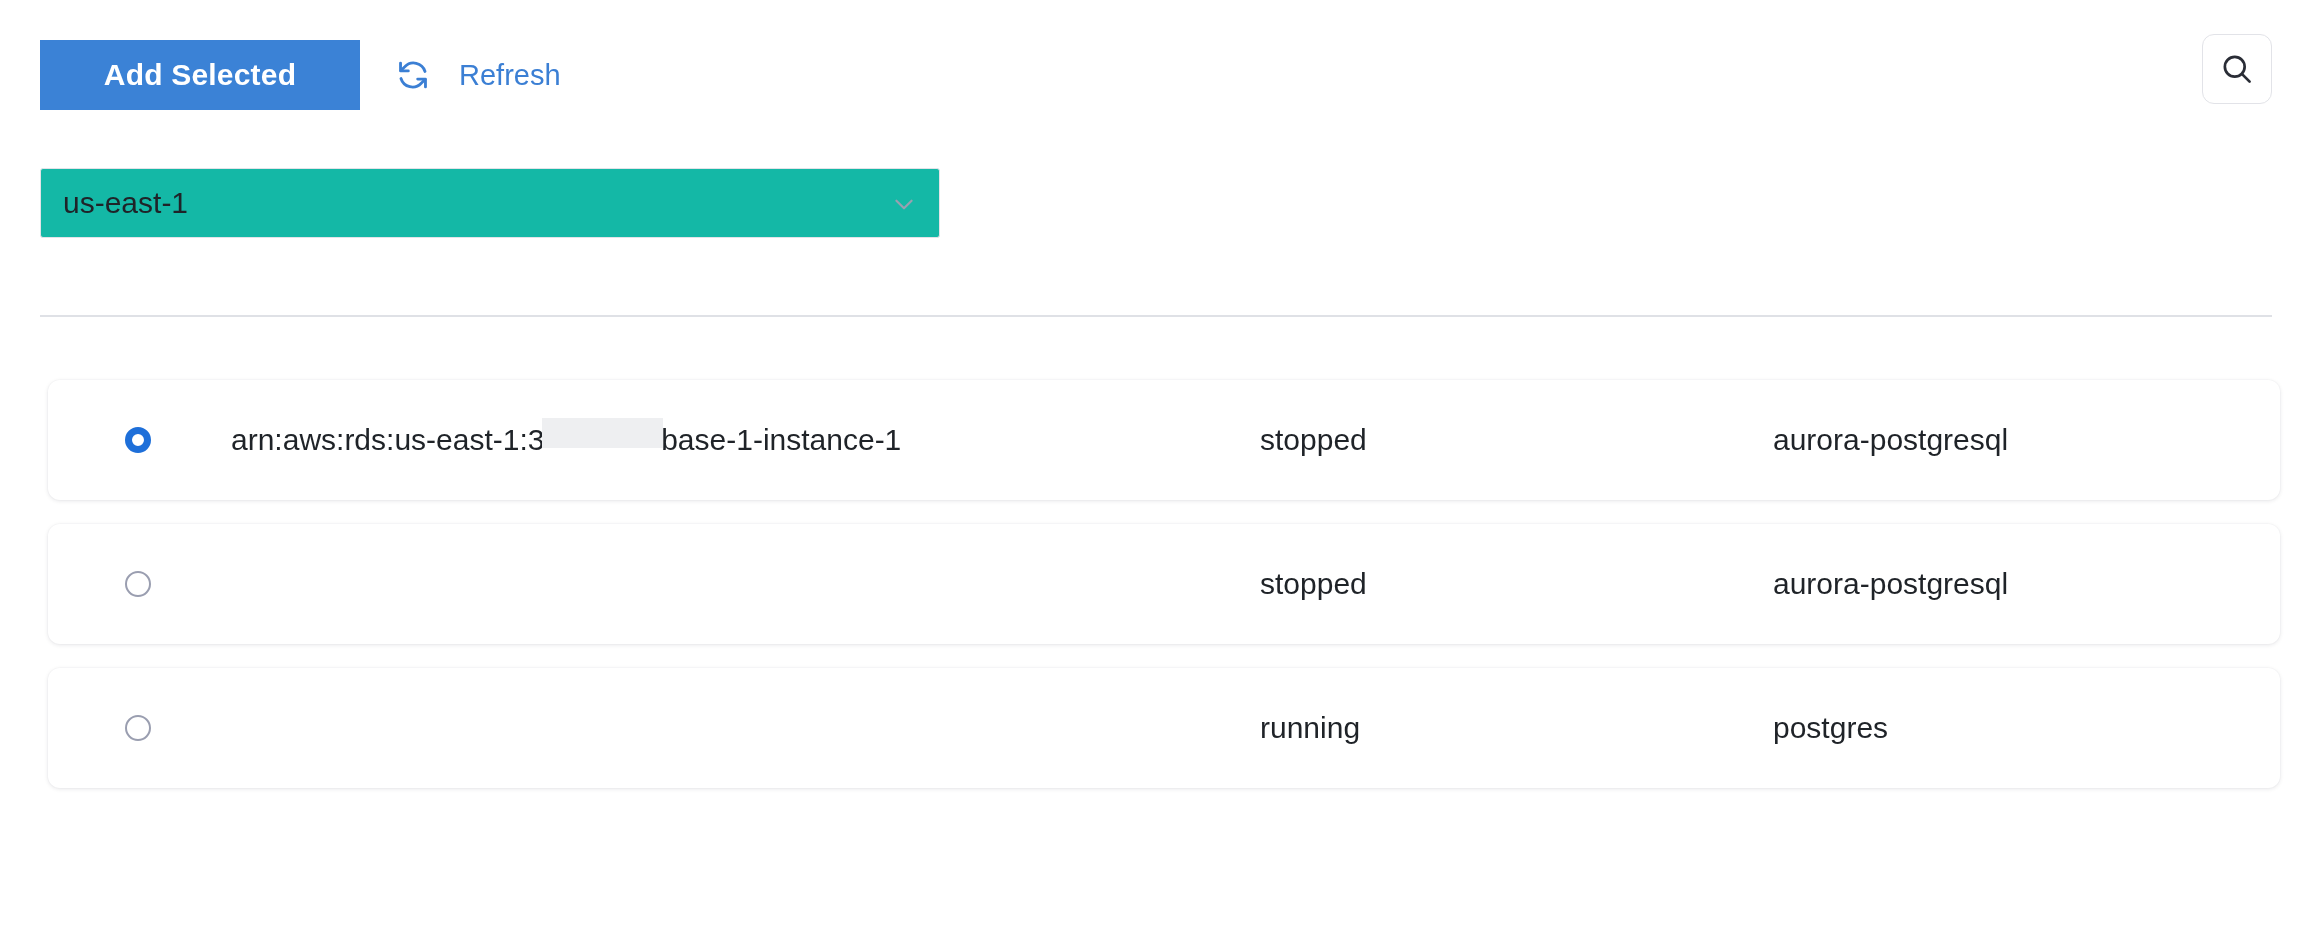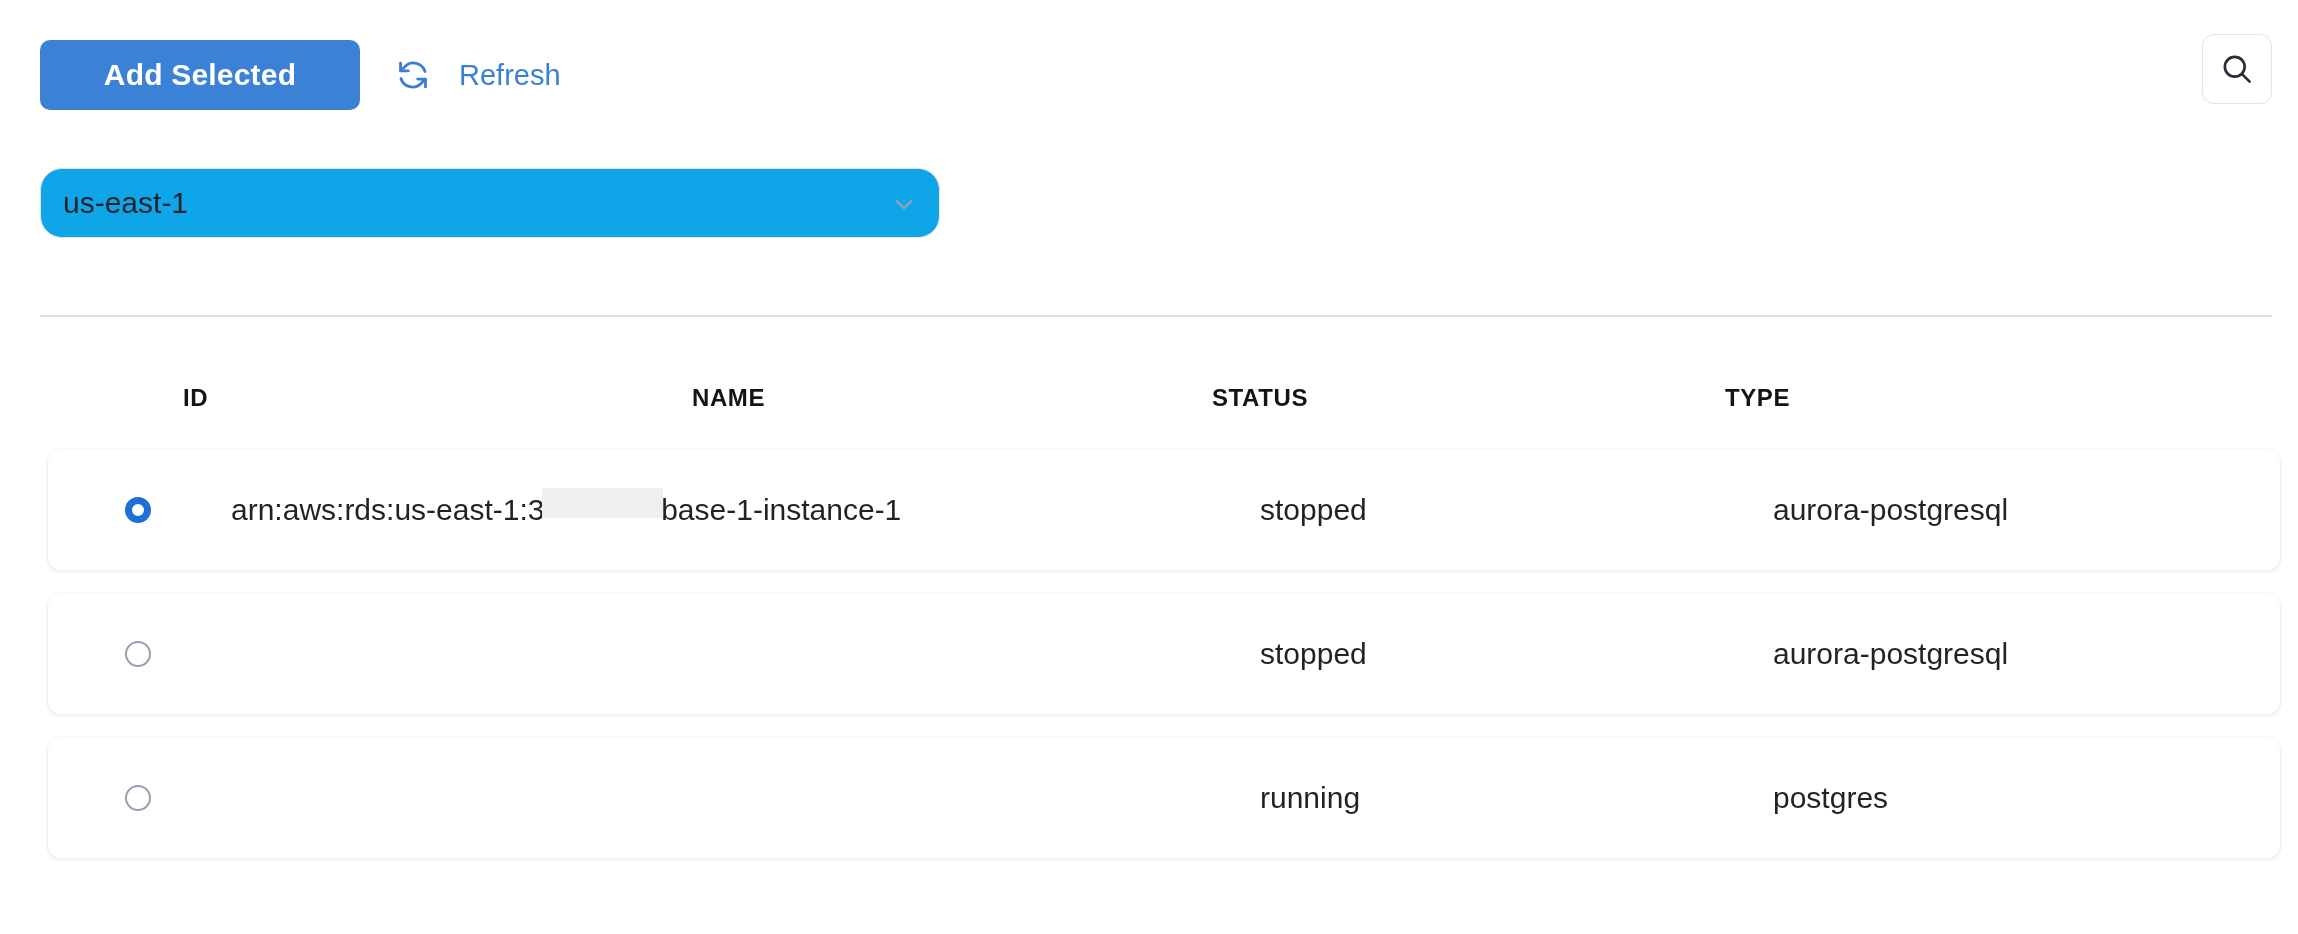--- a/index.html
+++ b/index.html
@@ -32,7 +32,7 @@
     background: #3b82d6;
     color: #ffffff;
     border: none;
-    border-radius: 10px;
+    border-radius: 0;
     font-family: "Liberation Sans", sans-serif;
     font-size: 30px;
     font-weight: bold;

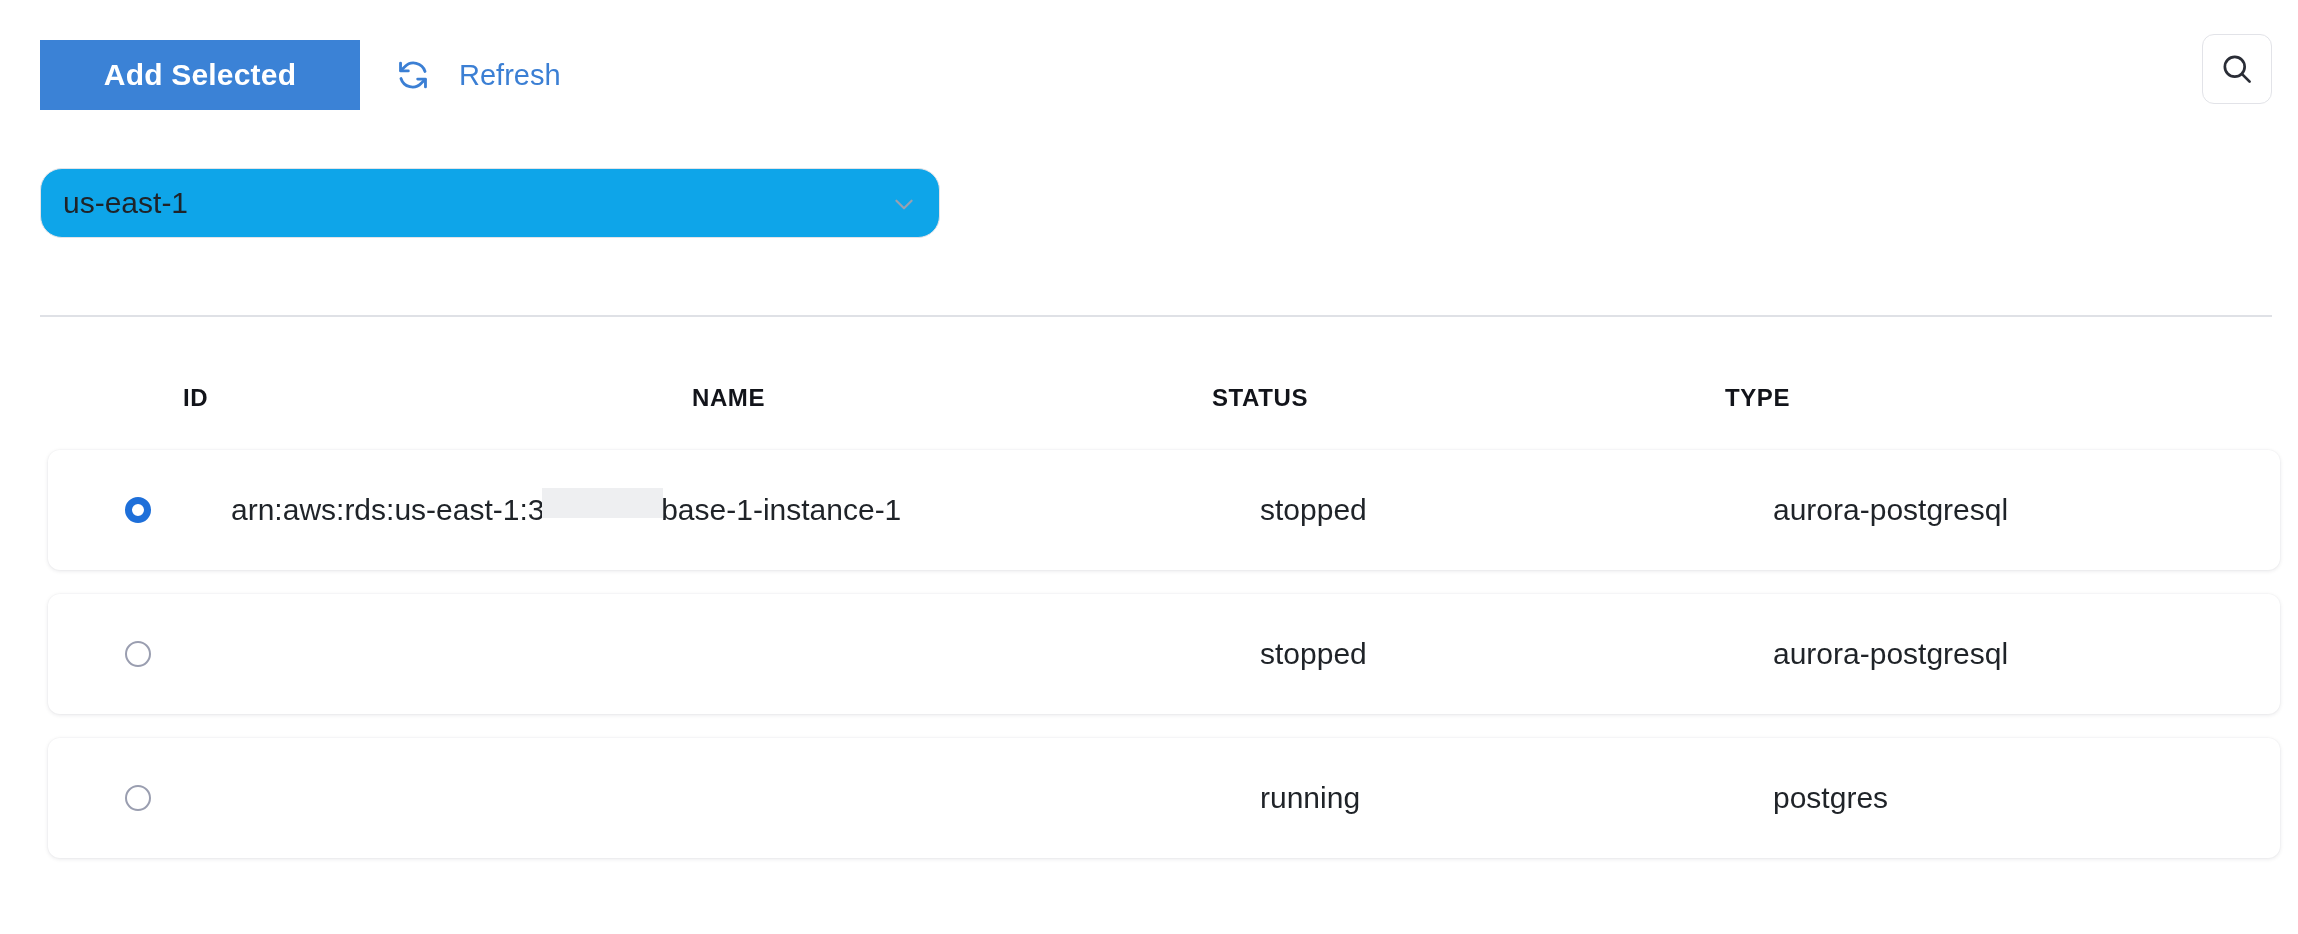--- a/index.html
+++ b/index.html
@@ -96,8 +96,8 @@
     width: 900px;
     height: 70px;
     border: 1px solid #e2e3e8;
-    border-radius: 22px;
-    background: #0ea5e9;
+    border-radius: 3px;
+    background: #14b8a6;
     cursor: pointer;
     box-sizing: border-box;
   }

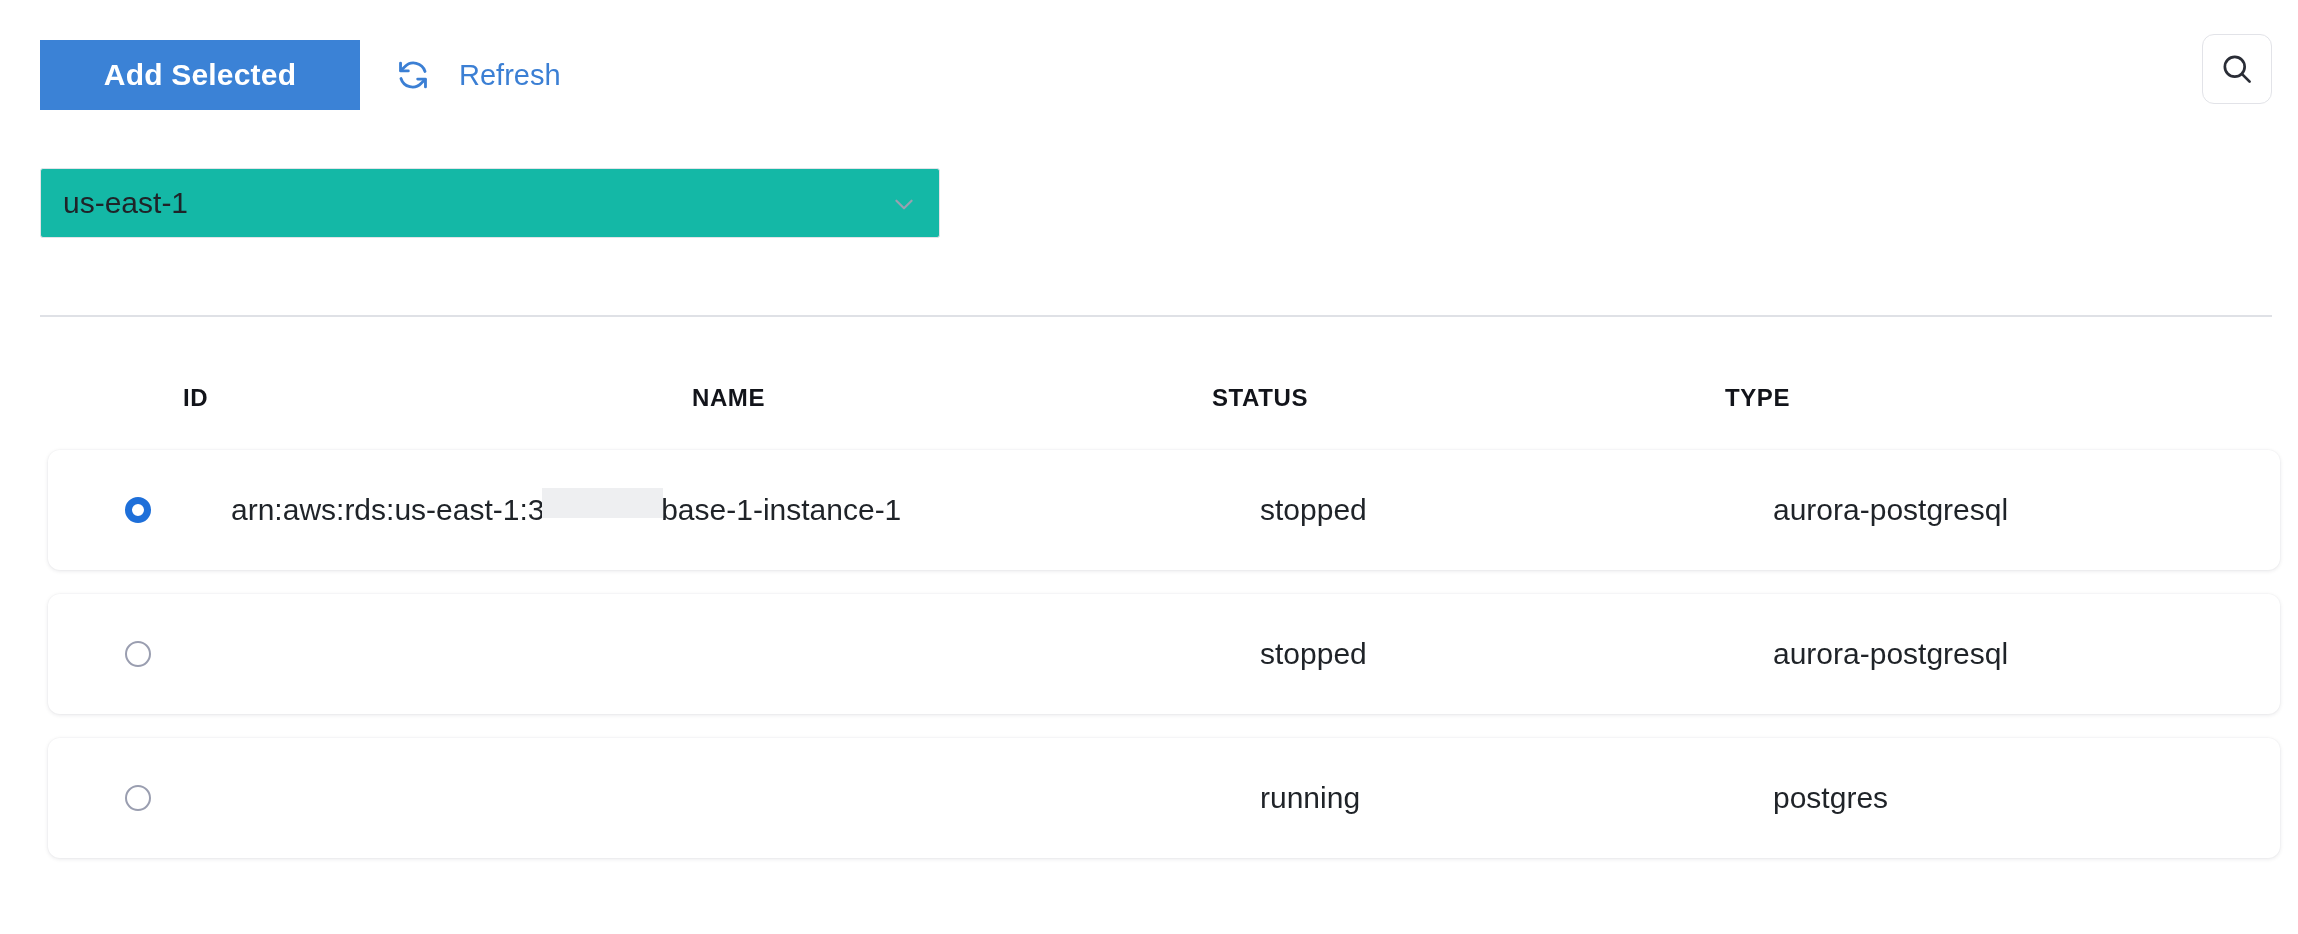--- a/index.html
+++ b/index.html
@@ -257,12 +257,6 @@
 
 <div class="table">
 
-  <div class="table-head">
-    <div class="th col-id">ID</div>
-    <div class="th col-name">NAME</div>
-    <div class="th col-status">STATUS</div>
-    <div class="th col-type">TYPE</div>
-  </div>
 
   <div class="rows" id="rows-container">
       <div class="row">

